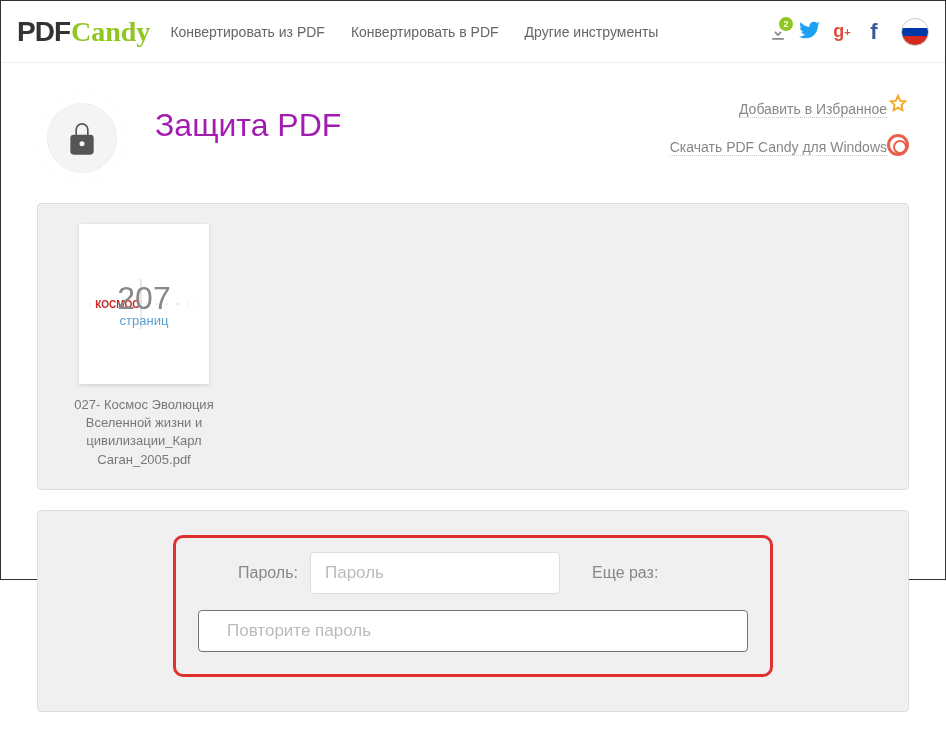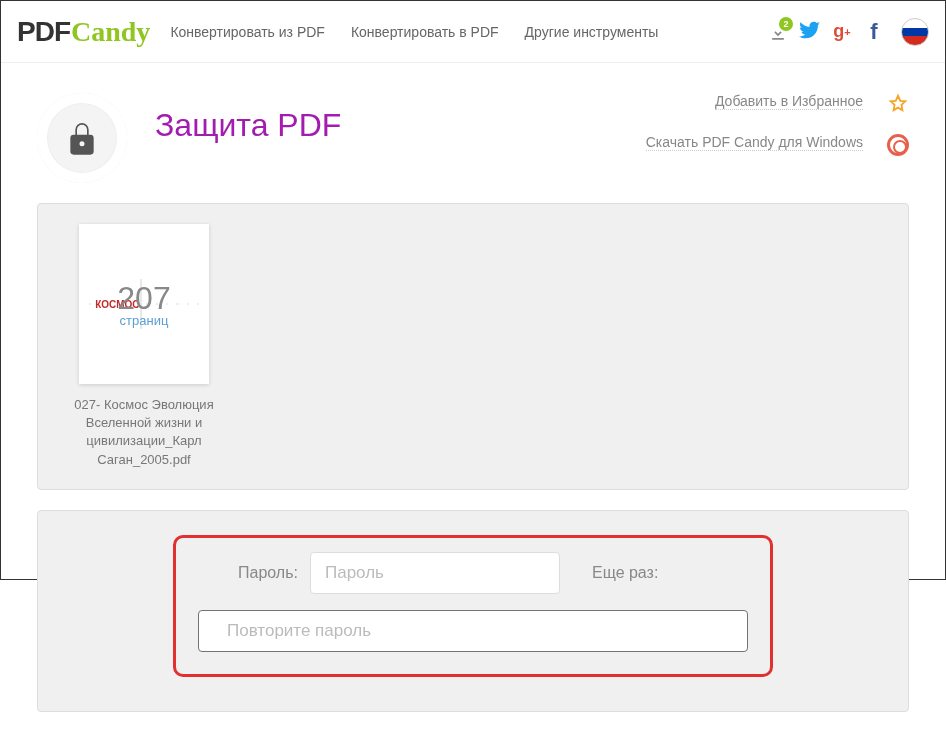--- a/index.html
+++ b/index.html
@@ -37,7 +37,7 @@
 .page-title { color:#a21caf; font-size:32px; font-weight:400; margin-bottom:6px;}
 .page-subtitle { color:#999; font-size:15px; }
 .top-actions { margin-left:auto; text-align:right; font-size:14px; }
-.top-action { display:flex; align-items:flex-start; justify-content:flex-end; gap:24px; margin-bottom:16px; color:#888;}
+.top-action { display:flex; align-items:flex-end; justify-content:flex-end; gap:0; margin-bottom:16px; color:#888;}
 .top-action a { color:#888; text-decoration:none; border-bottom:1px dotted #ccc;}
 .star-icon svg { width:22px;height:22px;}
 .spiral-icon { width:22px;height:22px;border-radius:50%;border:3px solid #e8604c; position:relative;}

